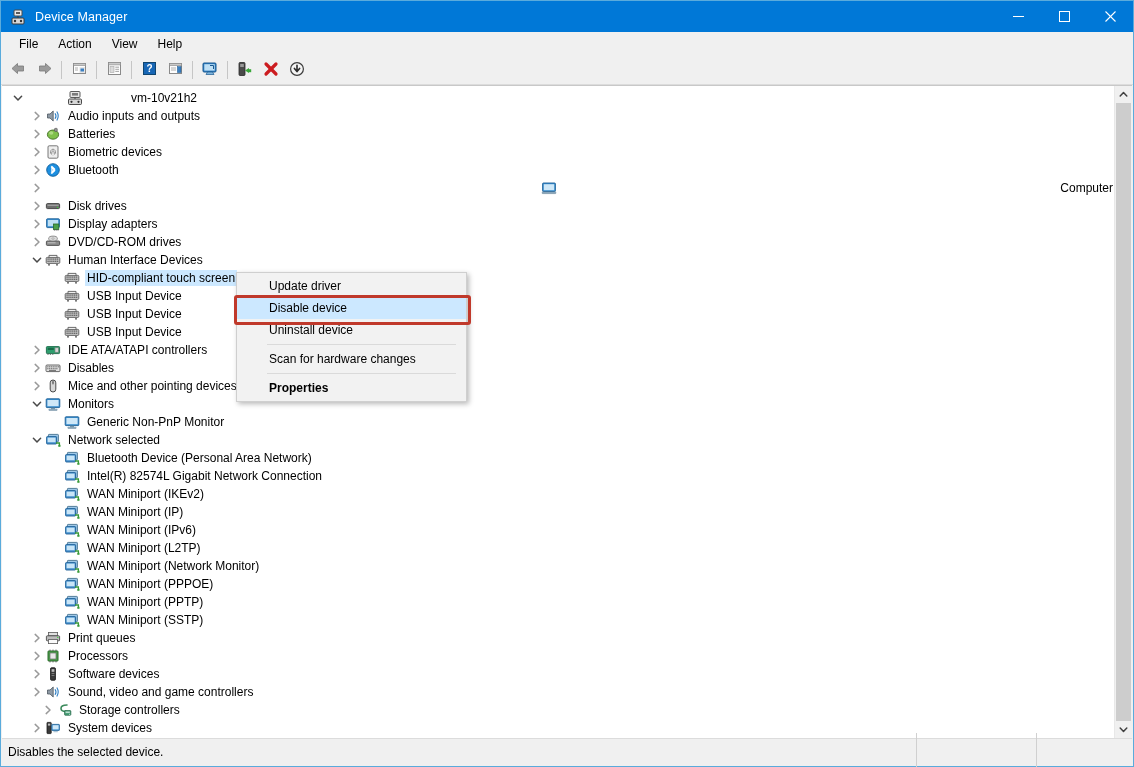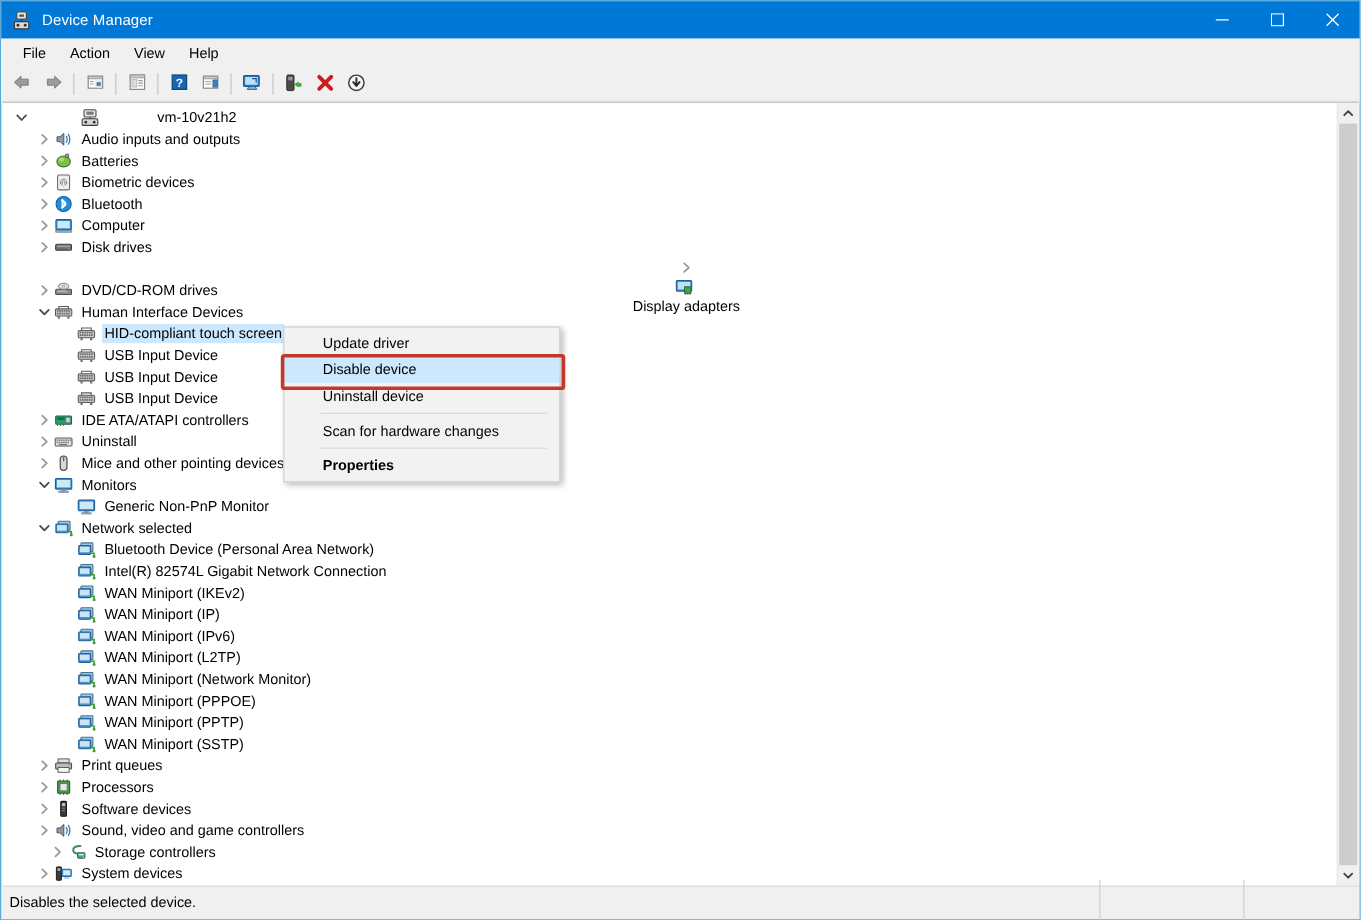--- a/index.html
+++ b/index.html
@@ -288,7 +288,7 @@
             </svg></span>
           <span class="label">Bluetooth</span>
         </div>
-        <div class="row" style="padding-left: 27px;">
+        <div class="row" style="padding-left: 27px; justify-content: space-between;">
           <span class="chev">
             <svg width="10" height="10" viewBox="0 0 10 10" style="display:block">
               <path d="M3.2 1.4 L7 5 L3.2 8.6" fill="none" stroke="#9a9a9a" stroke-width="1.5" stroke-linecap="round" stroke-linejoin="round"></path>

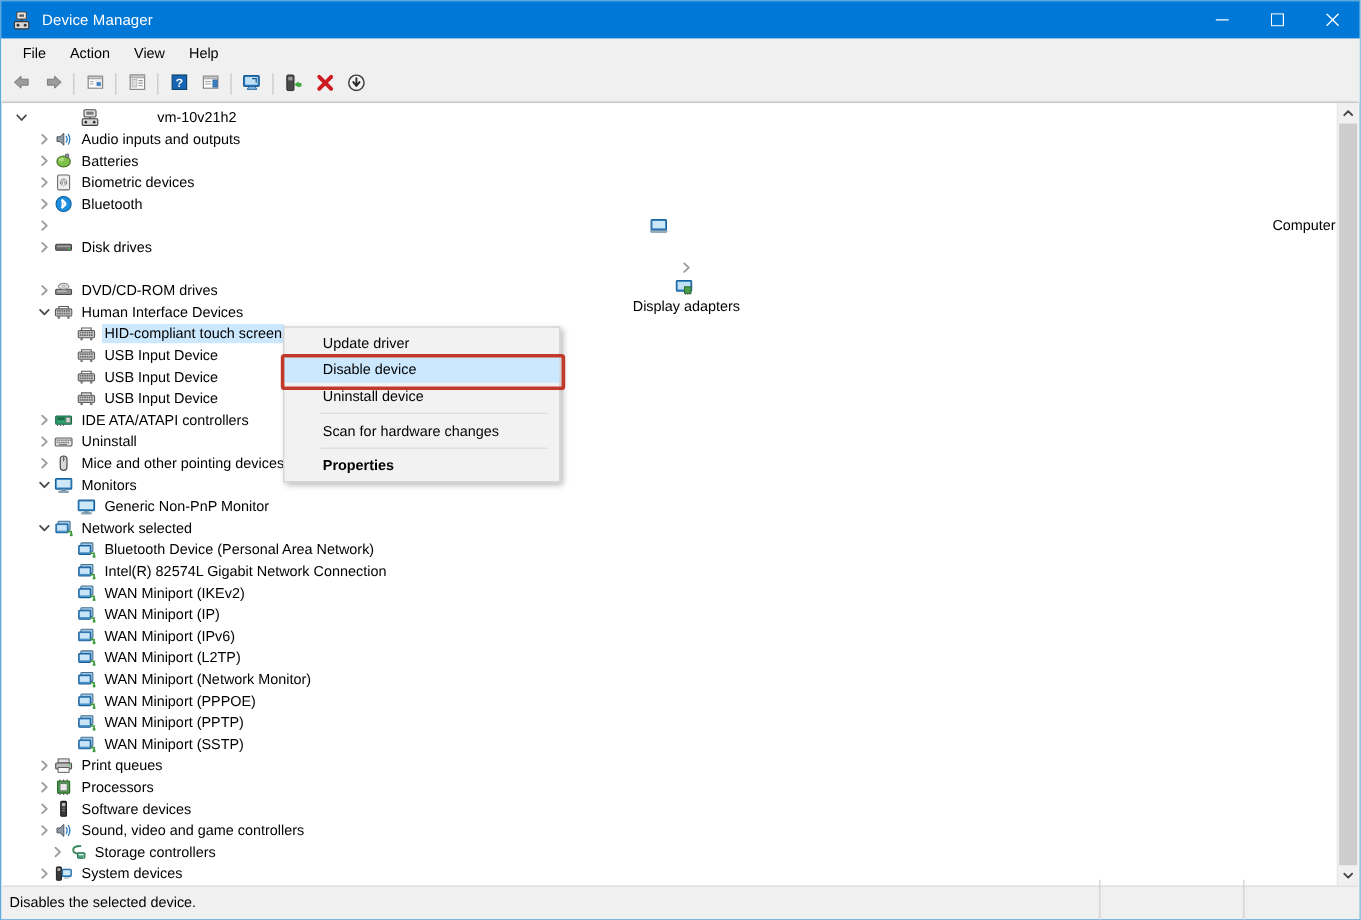--- a/index.html
+++ b/index.html
@@ -314,7 +314,7 @@
             </svg></span>
           <span class="label">Disk drives</span>
         </div>
-        <div class="row" style="padding-left: 27px; flex-direction: column;">
+        <div class="row" style="padding-left: 27px;">
           <span class="chev">
             <svg width="10" height="10" viewBox="0 0 10 10" style="display:block">
               <path d="M3.2 1.4 L7 5 L3.2 8.6" fill="none" stroke="#9a9a9a" stroke-width="1.5" stroke-linecap="round" stroke-linejoin="round"></path>

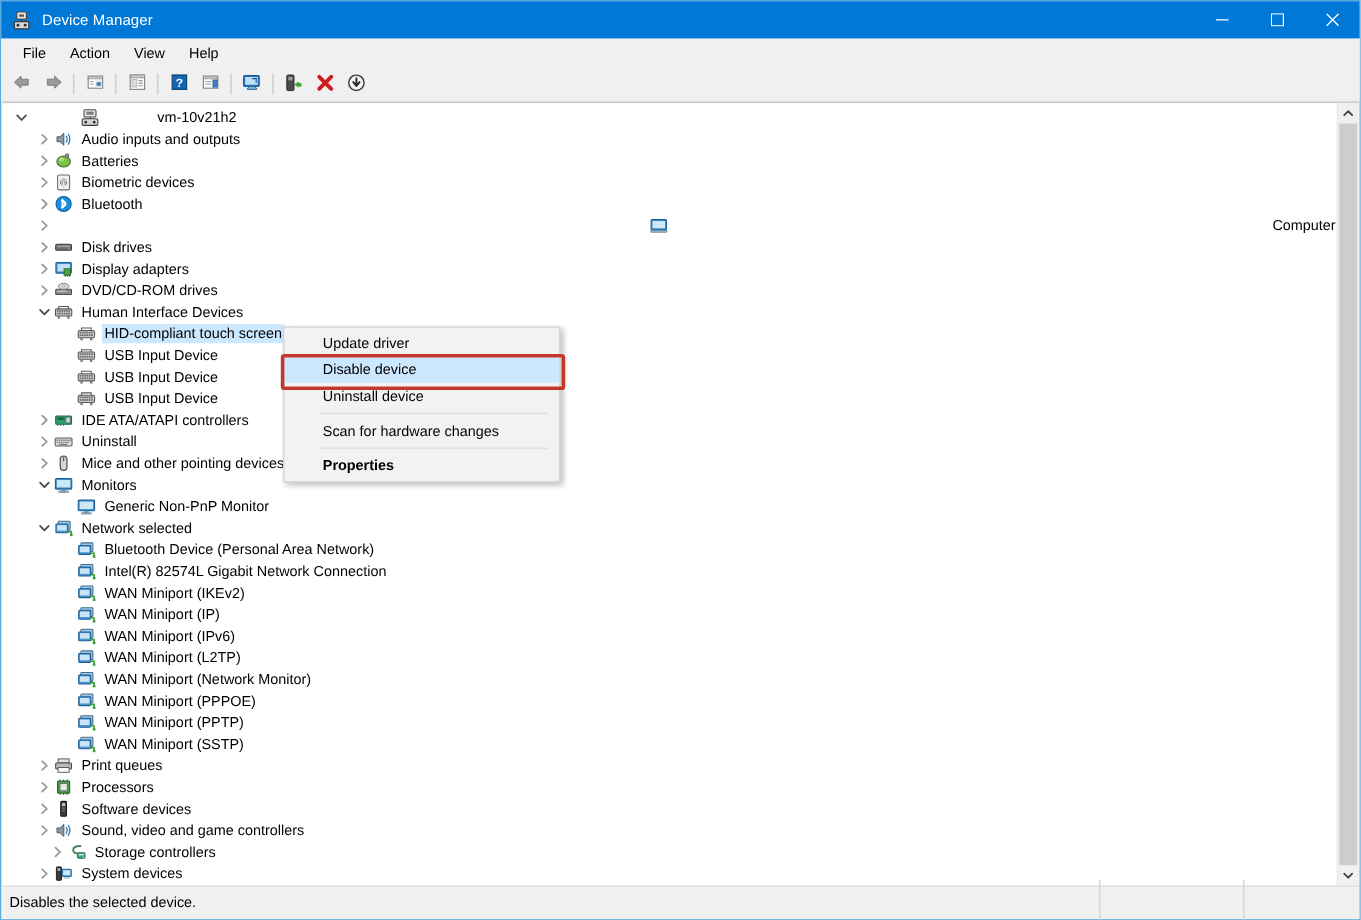--- a/index.html
+++ b/index.html
@@ -505,7 +505,7 @@
               <rect x="11.2" y="8.1" width="1.3" height="1.2" fill="#7a7a7a"></rect>
               <rect x="4" y="9.9" width="7" height="1.1" fill="#7a7a7a"></rect>
             </svg></span>
-          <span class="label">Uninstall</span>
+          <span class="label">Disables</span>
         </div>
         <div class="row" style="padding-left: 27px;">
           <span class="chev">

